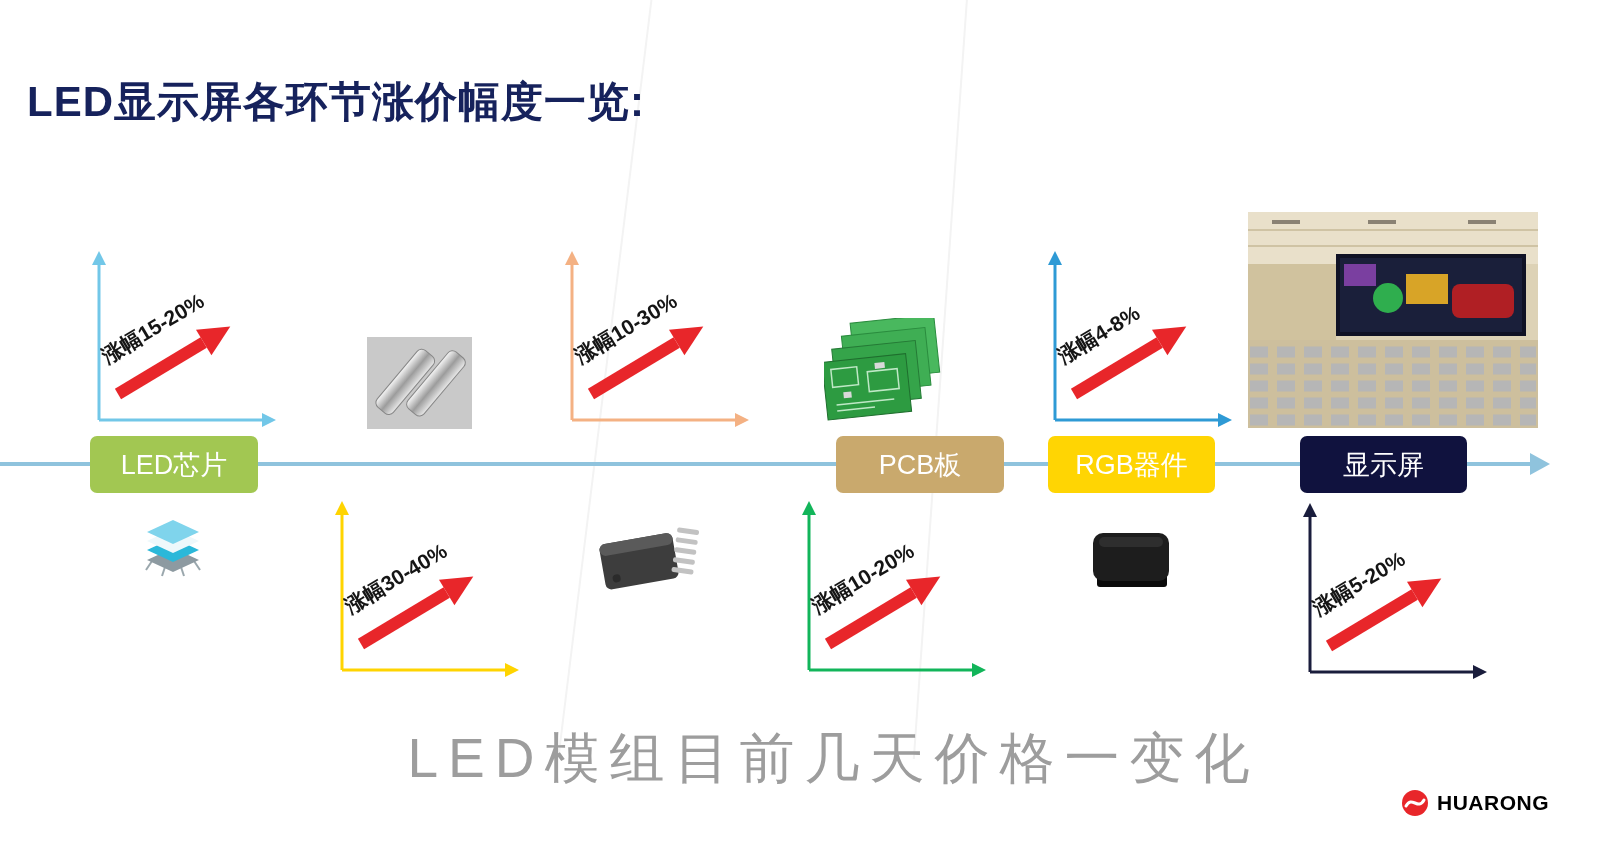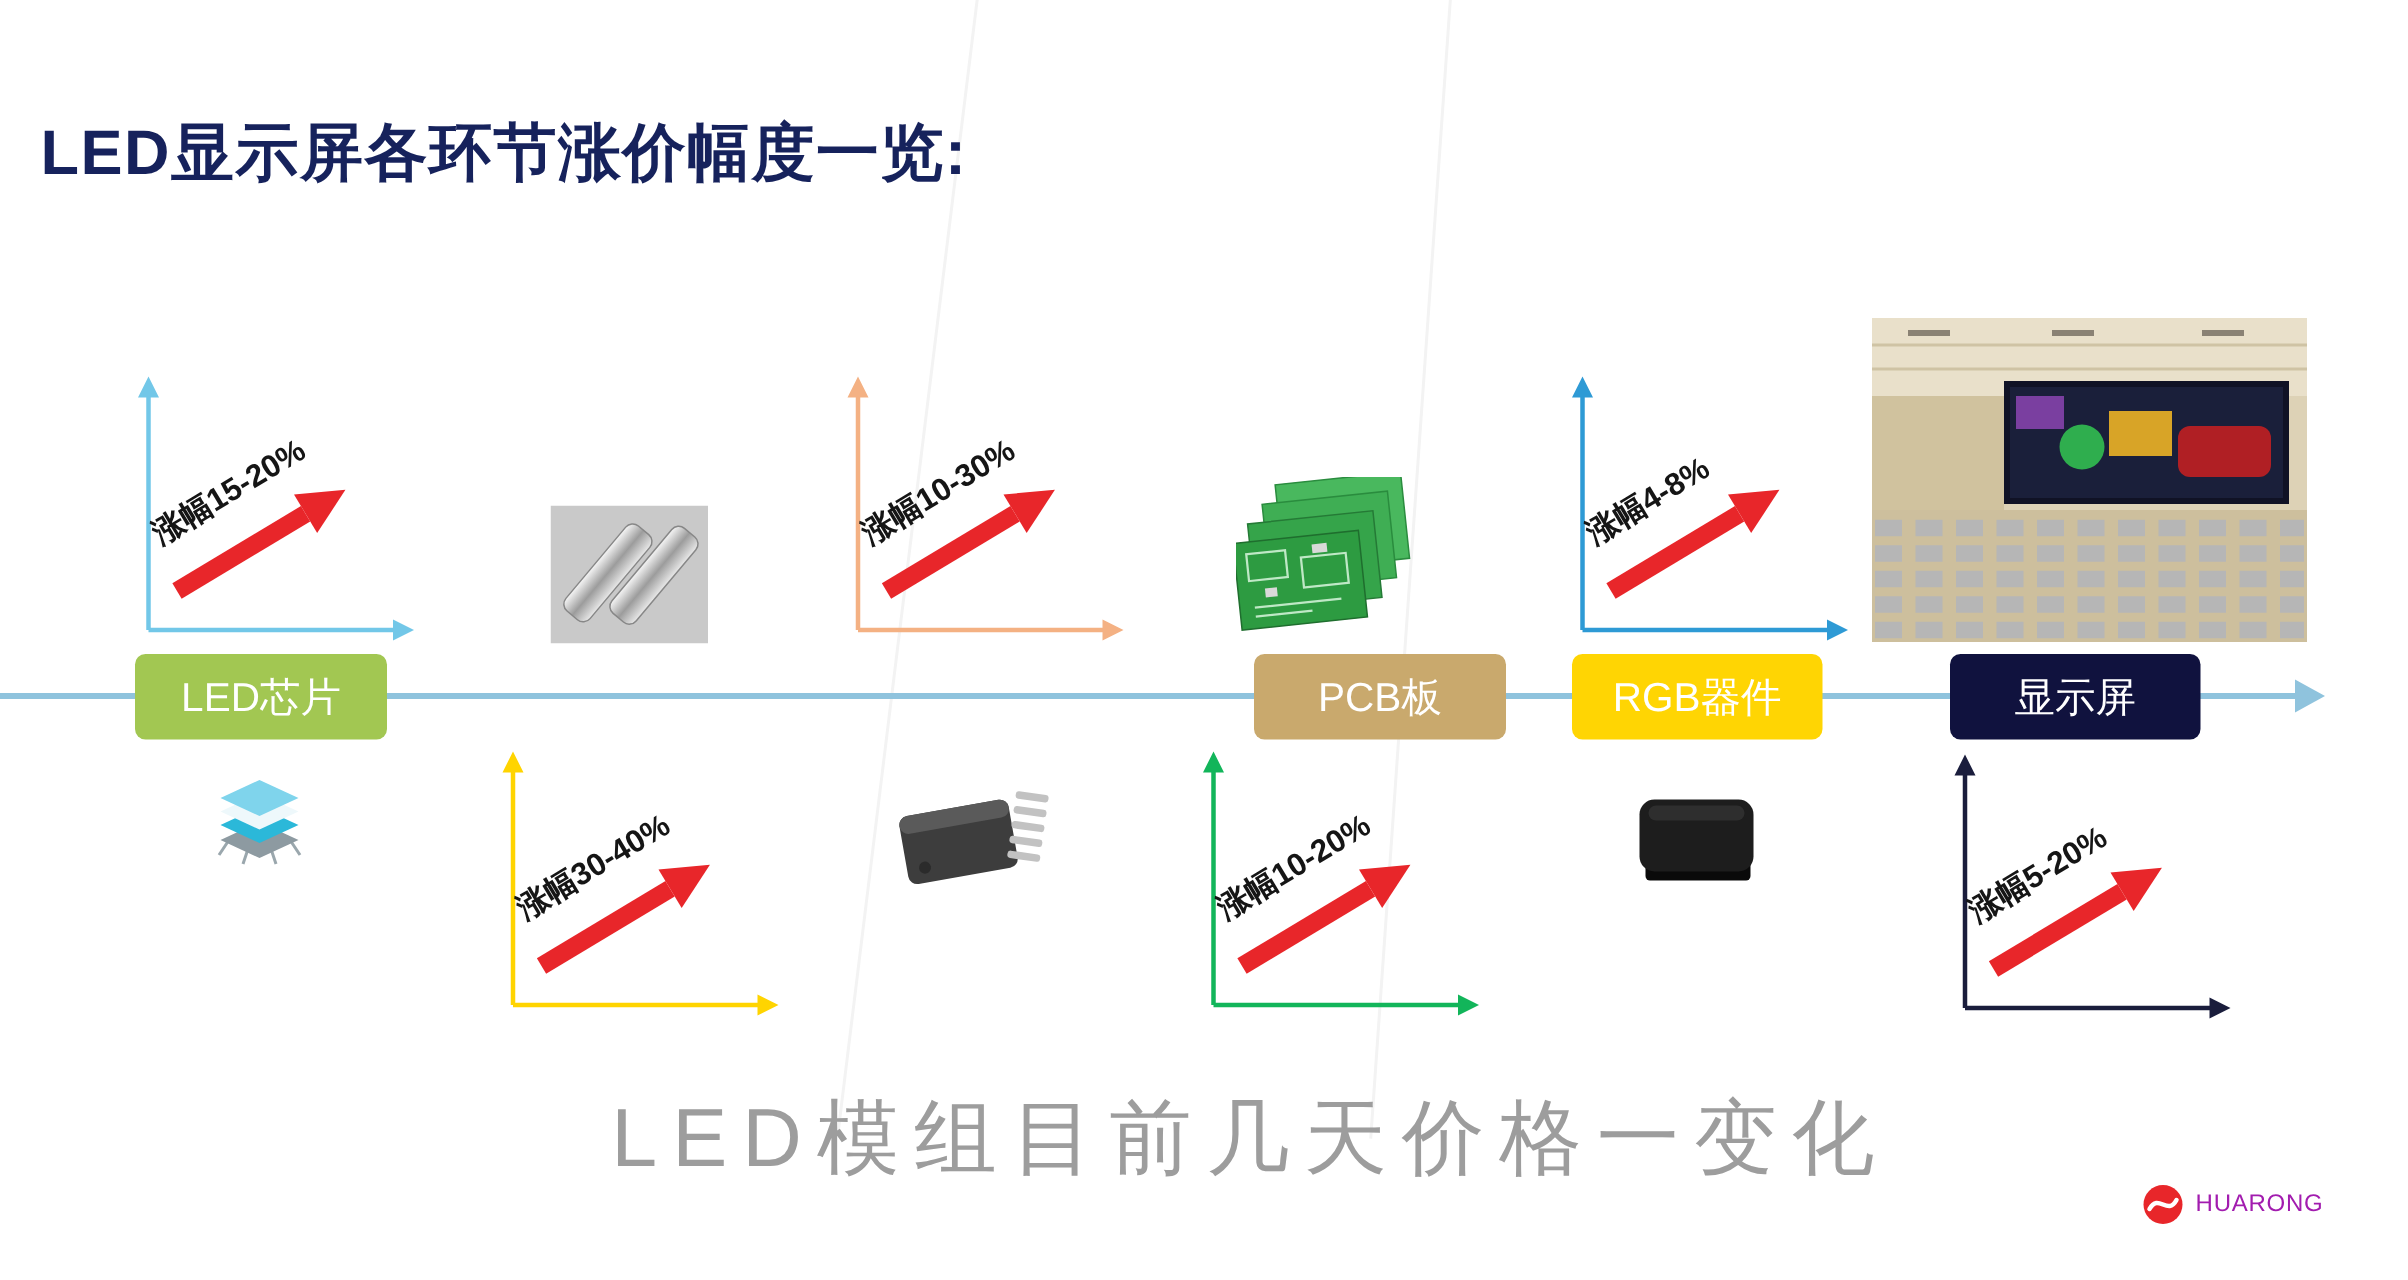--- a/index.html
+++ b/index.html
@@ -31,7 +31,7 @@
              font-size:55px; font-weight:400; color:#9d9d9d; letter-spacing:10px; white-space:nowrap; }
 
   .logo { position:absolute; right:56px; top:788px; display:flex; align-items:center; gap:7px; }
-  .logo-text { font-size:16px; font-weight:400; color:#a21caf; letter-spacing:0.5px; }
+  .logo-text { font-size:21px; font-weight:700; color:#000000; letter-spacing:0.5px; }
 </style>
 </head>
 <body>

